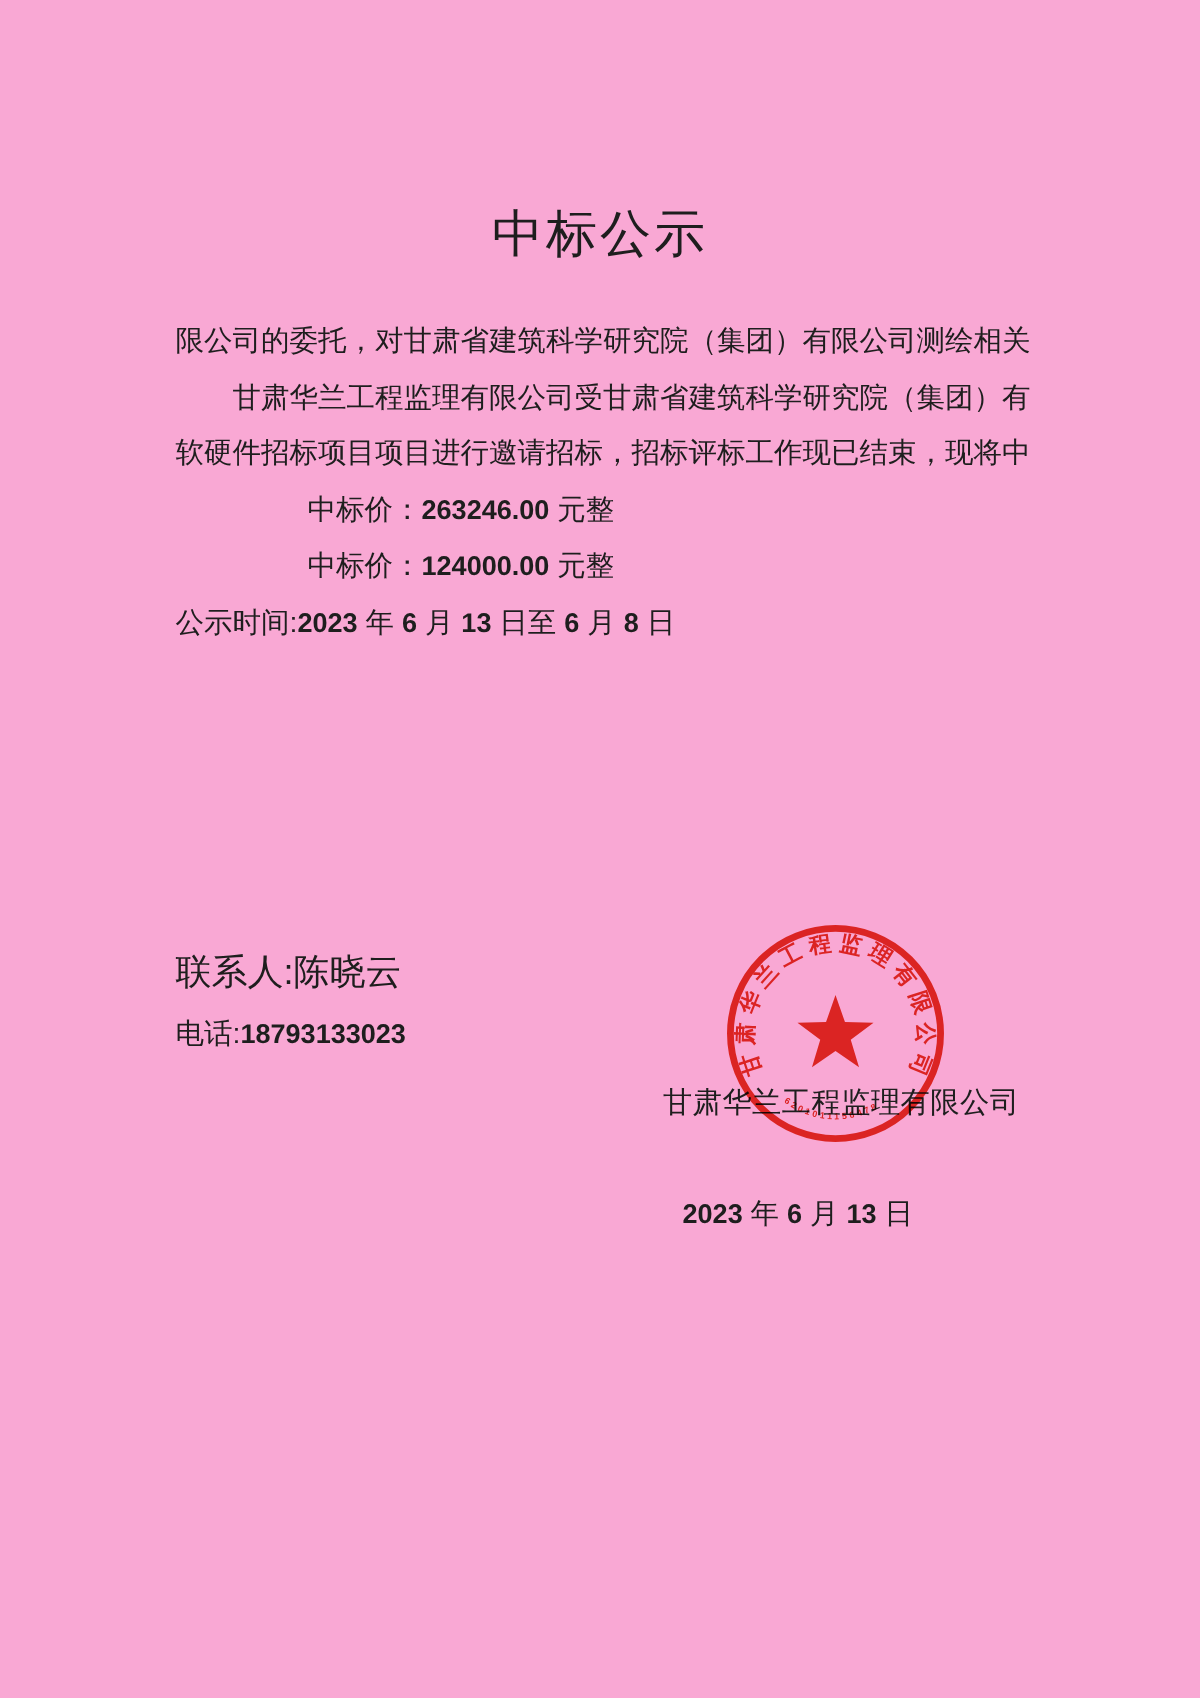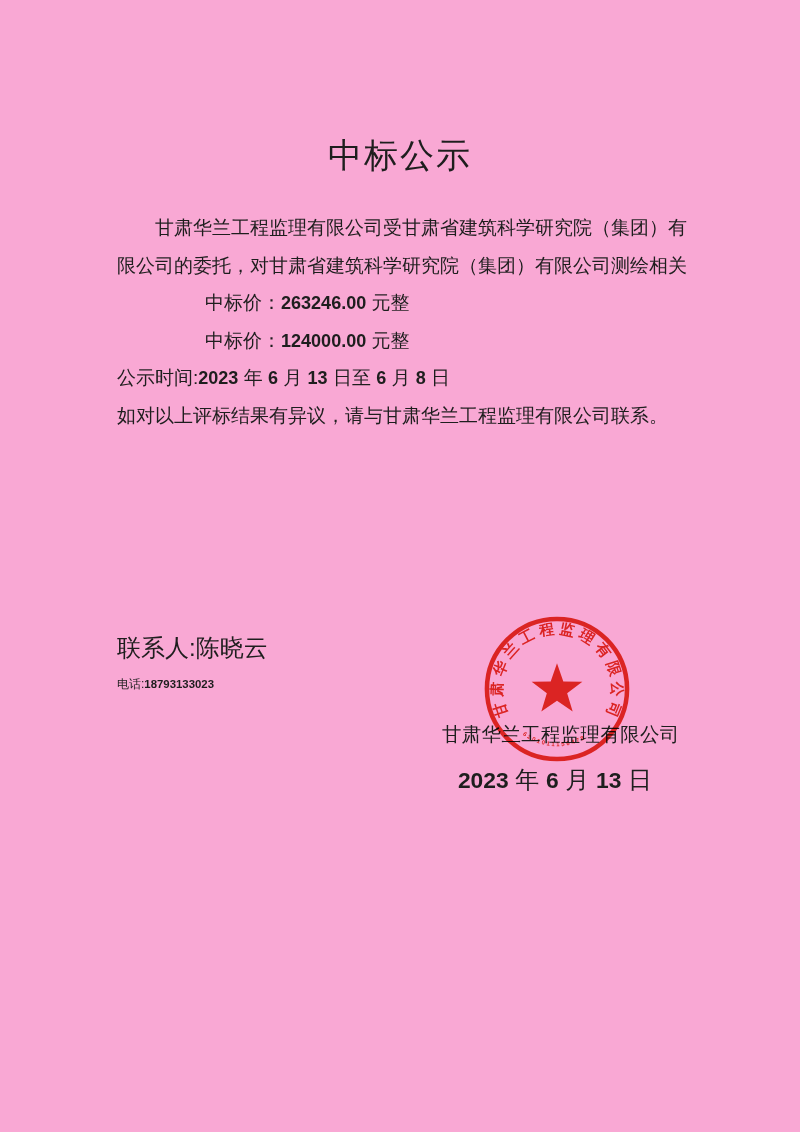--- a/index.html
+++ b/index.html
@@ -77,8 +77,8 @@
   <h1 class="doc-title">中标公示</h1>
 
   <div class="body-block">
+    <div class="line">限公司的委托，对甘肃省建筑科学研究院（集团）有限公司测绘相关</div>
     <div class="line ind1">甘肃华兰工程监理有限公司受甘肃省建筑科学研究院（集团）有</div>
-    <div class="line">限公司的委托，对甘肃省建筑科学研究院（集团）有限公司测绘相关</div>
 
     <div class="line ind2">中标价：<span class="num">263246.00</span> 元整</div>
     <div class="line ind2">中标价：<span class="num">124000.00</span> 元整</div>

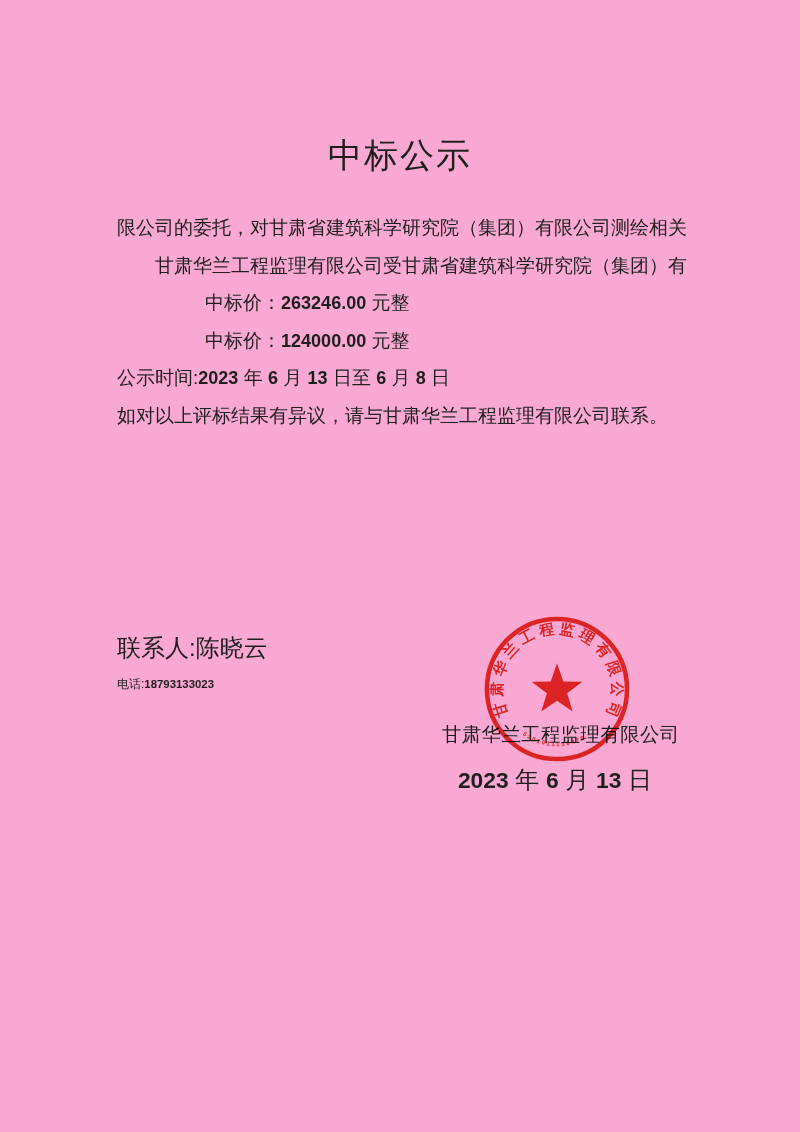--- a/index.html
+++ b/index.html
@@ -79,6 +79,7 @@
   <div class="body-block">
     <div class="line">限公司的委托，对甘肃省建筑科学研究院（集团）有限公司测绘相关</div>
     <div class="line ind1">甘肃华兰工程监理有限公司受甘肃省建筑科学研究院（集团）有</div>
+    <div class="line">软硬件招标项目项目进行邀请招标，招标评标工作现已结束，现将中</div>
 
     <div class="line ind2">中标价：<span class="num">263246.00</span> 元整</div>
     <div class="line ind2">中标价：<span class="num">124000.00</span> 元整</div>

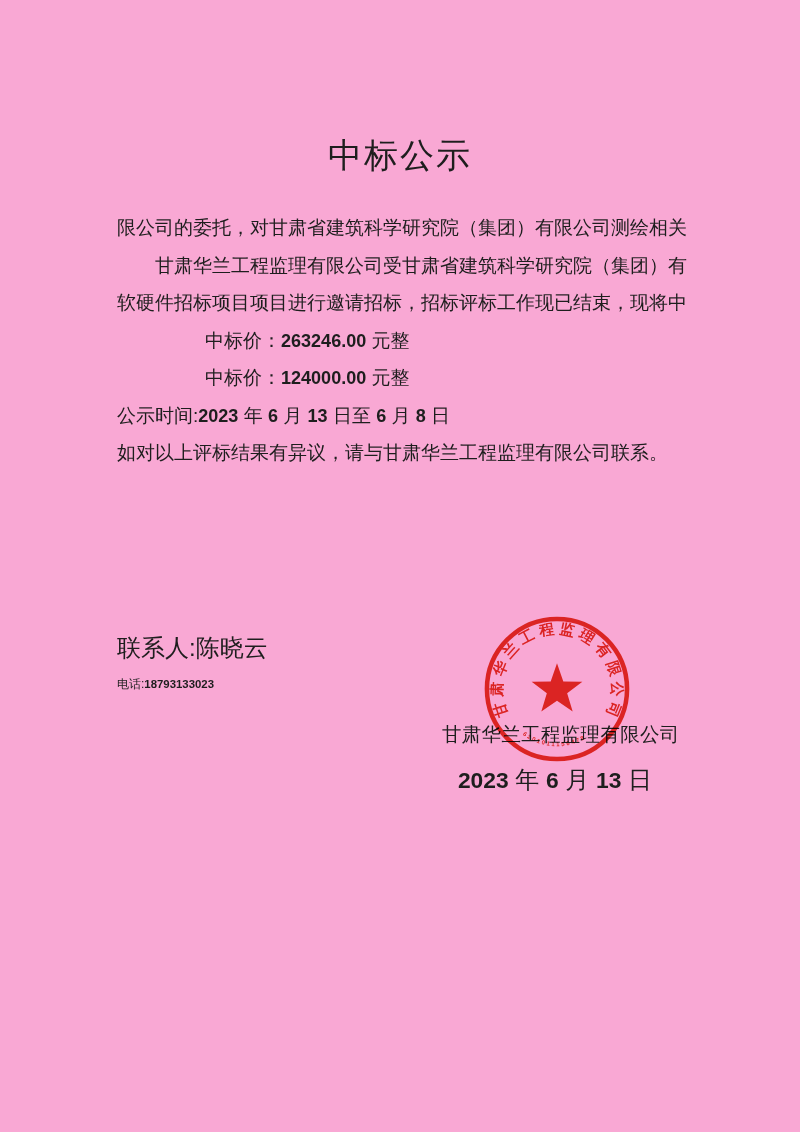--- a/index.html
+++ b/index.html
@@ -85,7 +85,6 @@
     <div class="line ind2">中标价：<span class="num">124000.00</span> 元整</div>
 
     <div class="line">公示时间:<span class="num">2023</span> 年 <span class="num">6</span> 月 <span class="num">13</span> 日至 <span class="num">6</span> 月 <span class="num">8</span> 日</div>
-    <div class="line">如对以上评标结果有异议，请与甘肃华兰工程监理有限公司联系。</div>
   </div>
 
   <div class="contact-person">联系人:陈晓云</div>

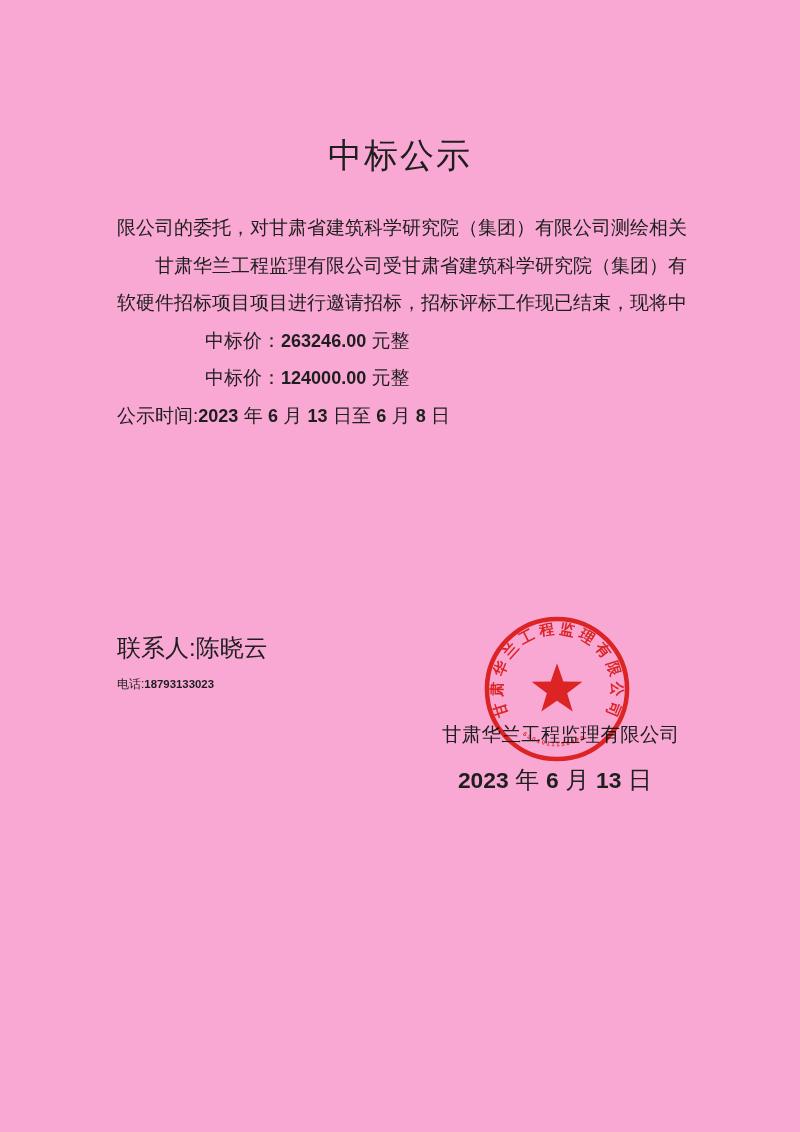--- a/index.html
+++ b/index.html
@@ -42,7 +42,7 @@
   .ind1 { padding-left: 38px; }
   .ind2 { padding-left: 88px; }
   .contact-person { position: absolute; left: 117px; top: 632px; font-size: 24px; }
-  .contact-phone  { position: absolute; left: 117px; top: 676px; font-size: 12px; }
+  .contact-phone  { position: absolute; left: 117px; top: 676px; font-size: 19px; }
   .sig-company    { position: absolute; left: 442px; top: 721px; font-size: 19.5px; letter-spacing: 0.3px; white-space: nowrap; }
   .sig-date       { position: absolute; left: 455px; top: 764px; width: 200px; text-align: center; font-size: 24px; white-space: nowrap; }
   .num { font-family: "Liberation Sans", "DejaVu Sans", sans-serif; font-weight: bold; font-size: 0.95em; }

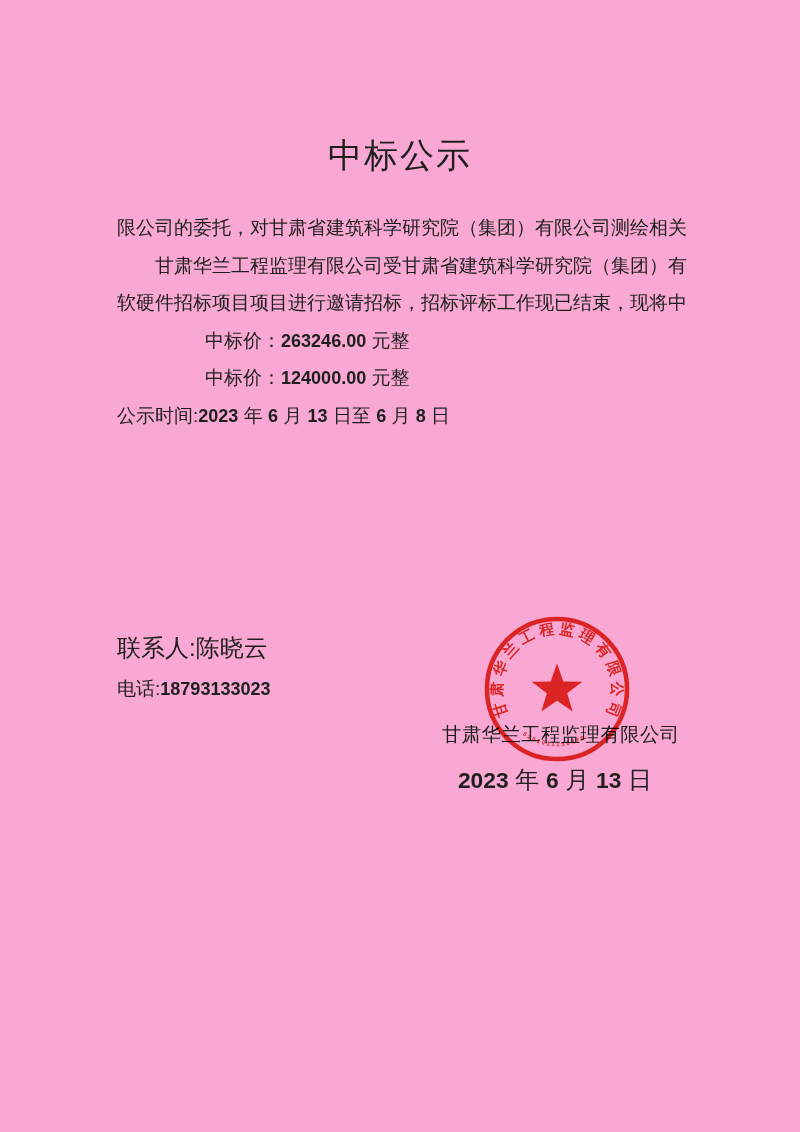--- a/index.html
+++ b/index.html
@@ -44,7 +44,7 @@
   .contact-person { position: absolute; left: 117px; top: 632px; font-size: 24px; }
   .contact-phone  { position: absolute; left: 117px; top: 676px; font-size: 19px; }
   .sig-company    { position: absolute; left: 442px; top: 721px; font-size: 19.5px; letter-spacing: 0.3px; white-space: nowrap; }
-  .sig-date       { position: absolute; left: 455px; top: 764px; width: 200px; text-align: center; font-size: 24px; white-space: nowrap; }
+  .sig-date       { position: absolute; left: 455px; top: 796px; width: 200px; font-size: 19px; white-space: nowrap; }
   .num { font-family: "Liberation Sans", "DejaVu Sans", sans-serif; font-weight: bold; font-size: 0.95em; }
   .seal {
     position: absolute;

